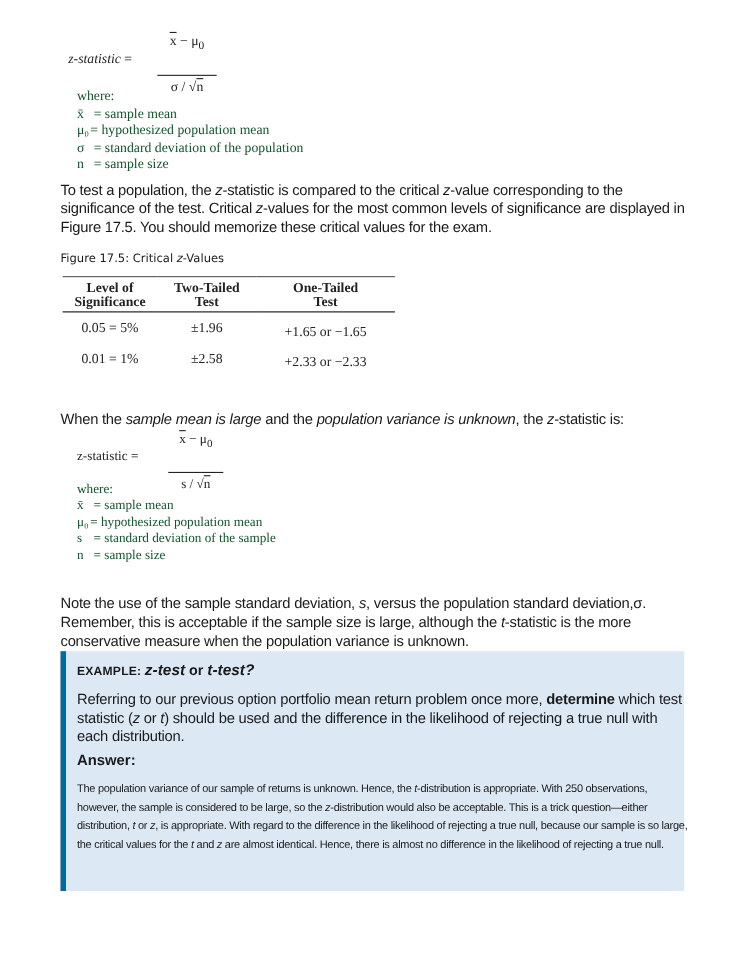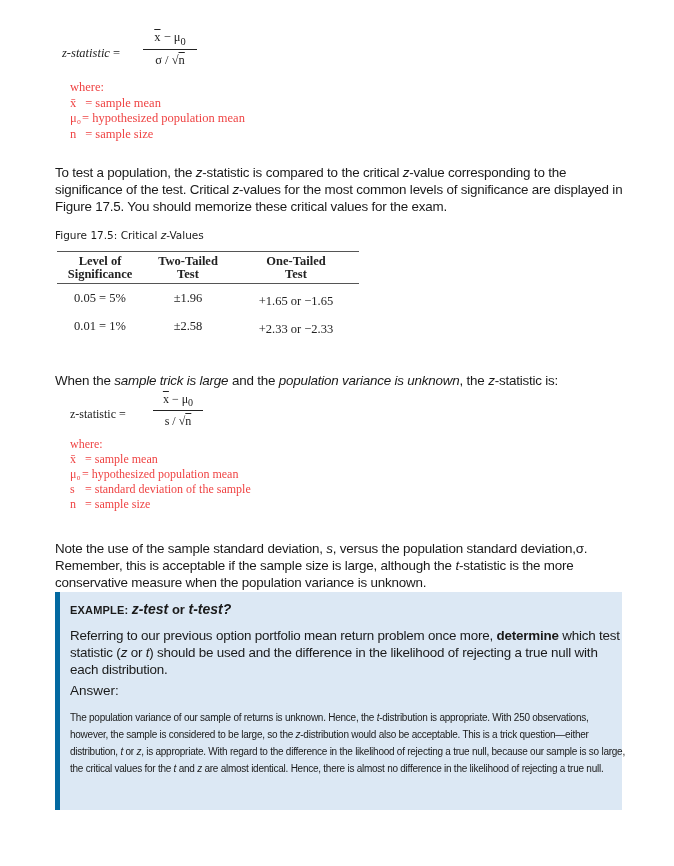--- a/index.html
+++ b/index.html
@@ -8,7 +8,7 @@
   .formula { position: absolute; left: 62px; font-family: "Liberation Serif", serif; font-size: 12.5px; color: #222; }
   .formula .lhs { position: absolute; white-space: nowrap; }
   .formula .frac { position: absolute; text-align: center; }
-  .formula .num { padding-bottom: 2px; white-space: nowrap; }
+  .formula .num { padding-bottom: 20px; white-space: nowrap; }
   .formula .bar { border-top: 1px solid #222; width: 54px; margin: 0 auto; }
   .formula .den { padding-top: 3px; white-space: nowrap; }
   .xbar { text-decoration: overline; }

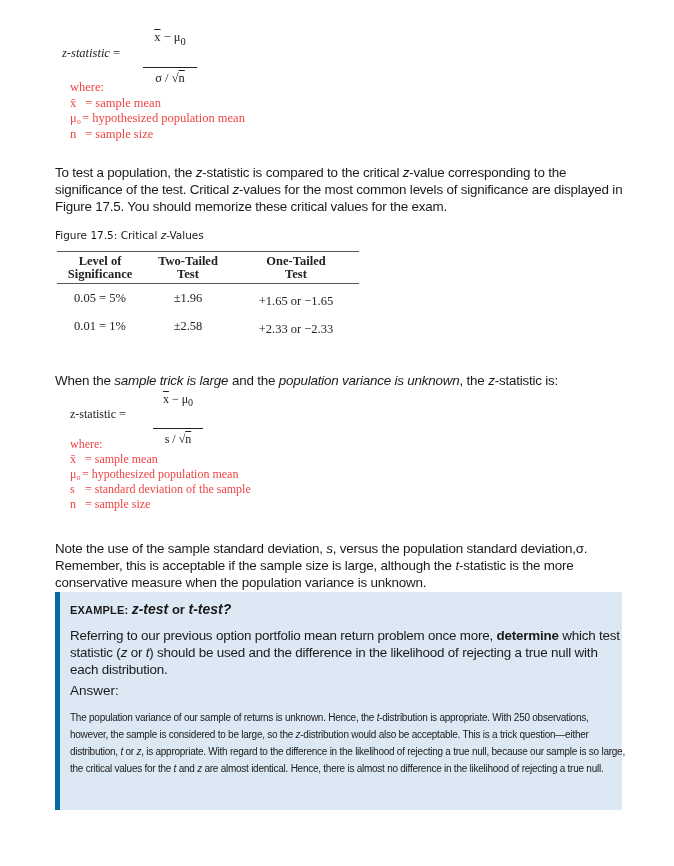--- a/index.html
+++ b/index.html
@@ -14,7 +14,7 @@
   .xbar { text-decoration: overline; }
   .sqrt { text-decoration: overline; }
 
-  .defs { position: absolute; left: 70px; font-family: "Liberation Serif", serif; font-size: 12.5px; line-height: 15.5px; color: #ef4444; }
+  .defs { position: absolute; left: 70px; font-family: "Liberation Serif", serif; font-size: 12.5px; line-height: 15.5px; color: #14532d; }
   .defs .row { white-space: nowrap; }
   .defs .sym { display: inline-block; width: 12px; }
 

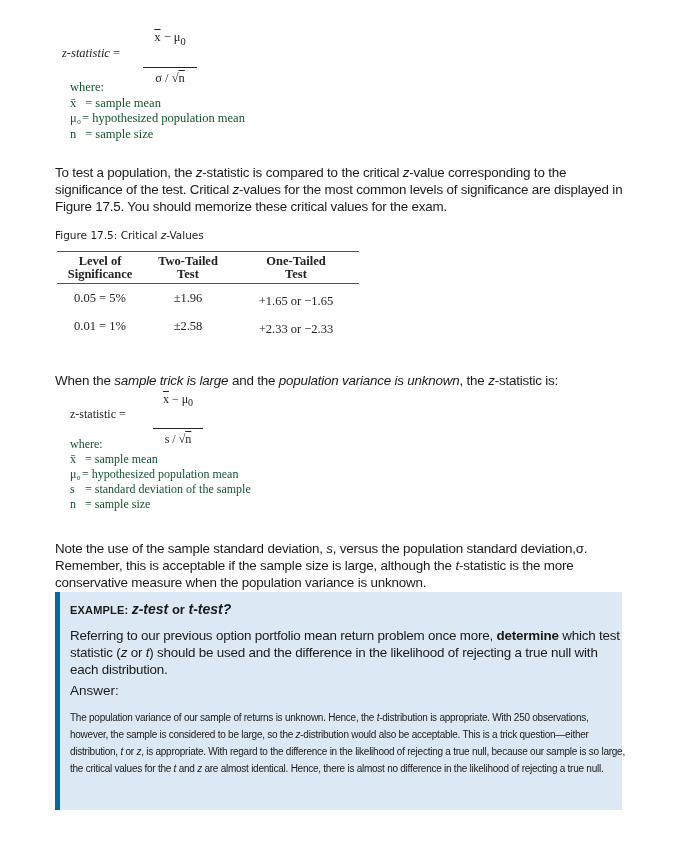--- a/index.html
+++ b/index.html
@@ -55,6 +55,7 @@
   <div class="row">where:</div>
   <div class="row"><span class="sym">x̄</span><span> = sample mean</span></div>
   <div class="row"><span class="sym">μ₀</span><span>= hypothesized population mean</span></div>
+  <div class="row"><span class="sym">σ</span><span> = standard deviation of the population</span></div>
   <div class="row"><span class="sym">n</span><span> = sample size</span></div>
 </div>
 

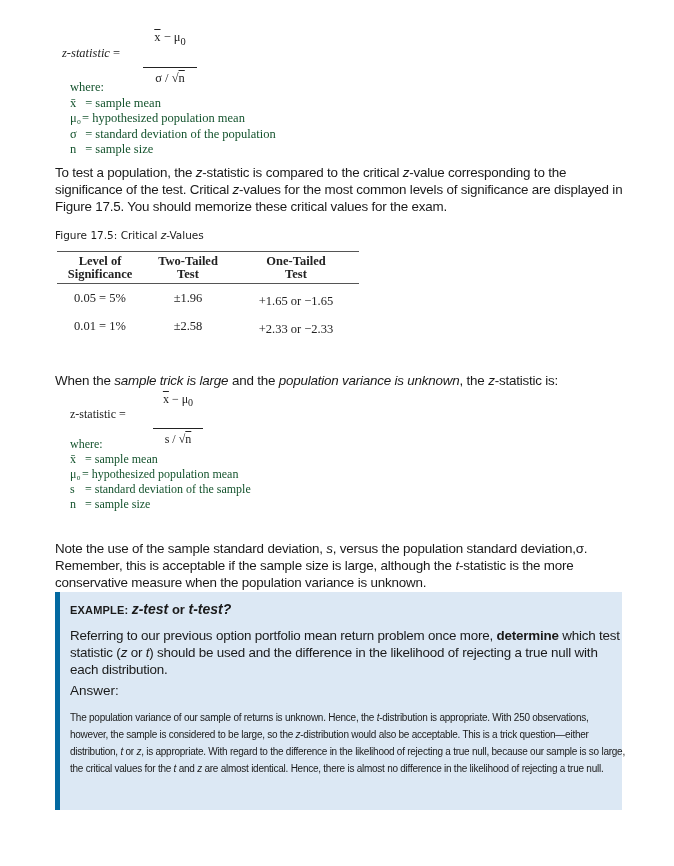--- a/index.html
+++ b/index.html
@@ -90,7 +90,7 @@
 </table>
 
 <div class="para" style="top:372px;">
-  <span>When the </span><i>sample trick is large</i><span> and the </span><i>population variance is unknown</i><span>, the </span><i>z</i><span>-statistic is:</span>
+  <span>When the </span><i>sample mean is large</i><span> and the </span><i>population variance is unknown</i><span>, the </span><i>z</i><span>-statistic is:</span>
 </div>
 
 <div class="formula" style="top:392px; left:70px; font-size:12px;">

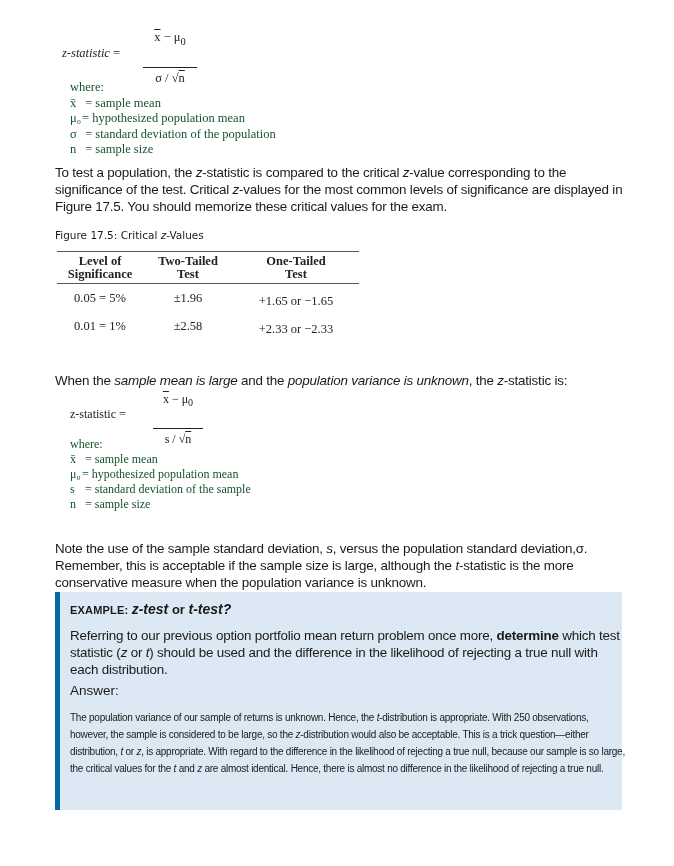--- a/index.html
+++ b/index.html
@@ -36,7 +36,7 @@
   .example .title .lab { font-size: 11px; letter-spacing: 0.2px; }
   .example .title i { font-size: 14px; }
   .example .q { position: absolute; left: 10px; top: 35px; width: 552px; font-family: "Liberation Sans", sans-serif; font-size: 13.4px; line-height: 17px; letter-spacing: -0.2px; }
-  .example .ans-label { position: absolute; left: 10px; top: 91px; font-family: "Liberation Sans", sans-serif; font-size: 13.5px; font-weight: normal; }
+  .example .ans-label { position: absolute; left: 10px; top: 91px; font-family: "Liberation Sans", sans-serif; font-size: 13.5px; font-weight: bold; }
   .example .ans { position: absolute; left: 10px; top: 117px; width: 555px; font-family: "Liberation Sans", sans-serif; font-size: 10px; line-height: 17px; letter-spacing: -0.25px; }
 </style>
 </head>

